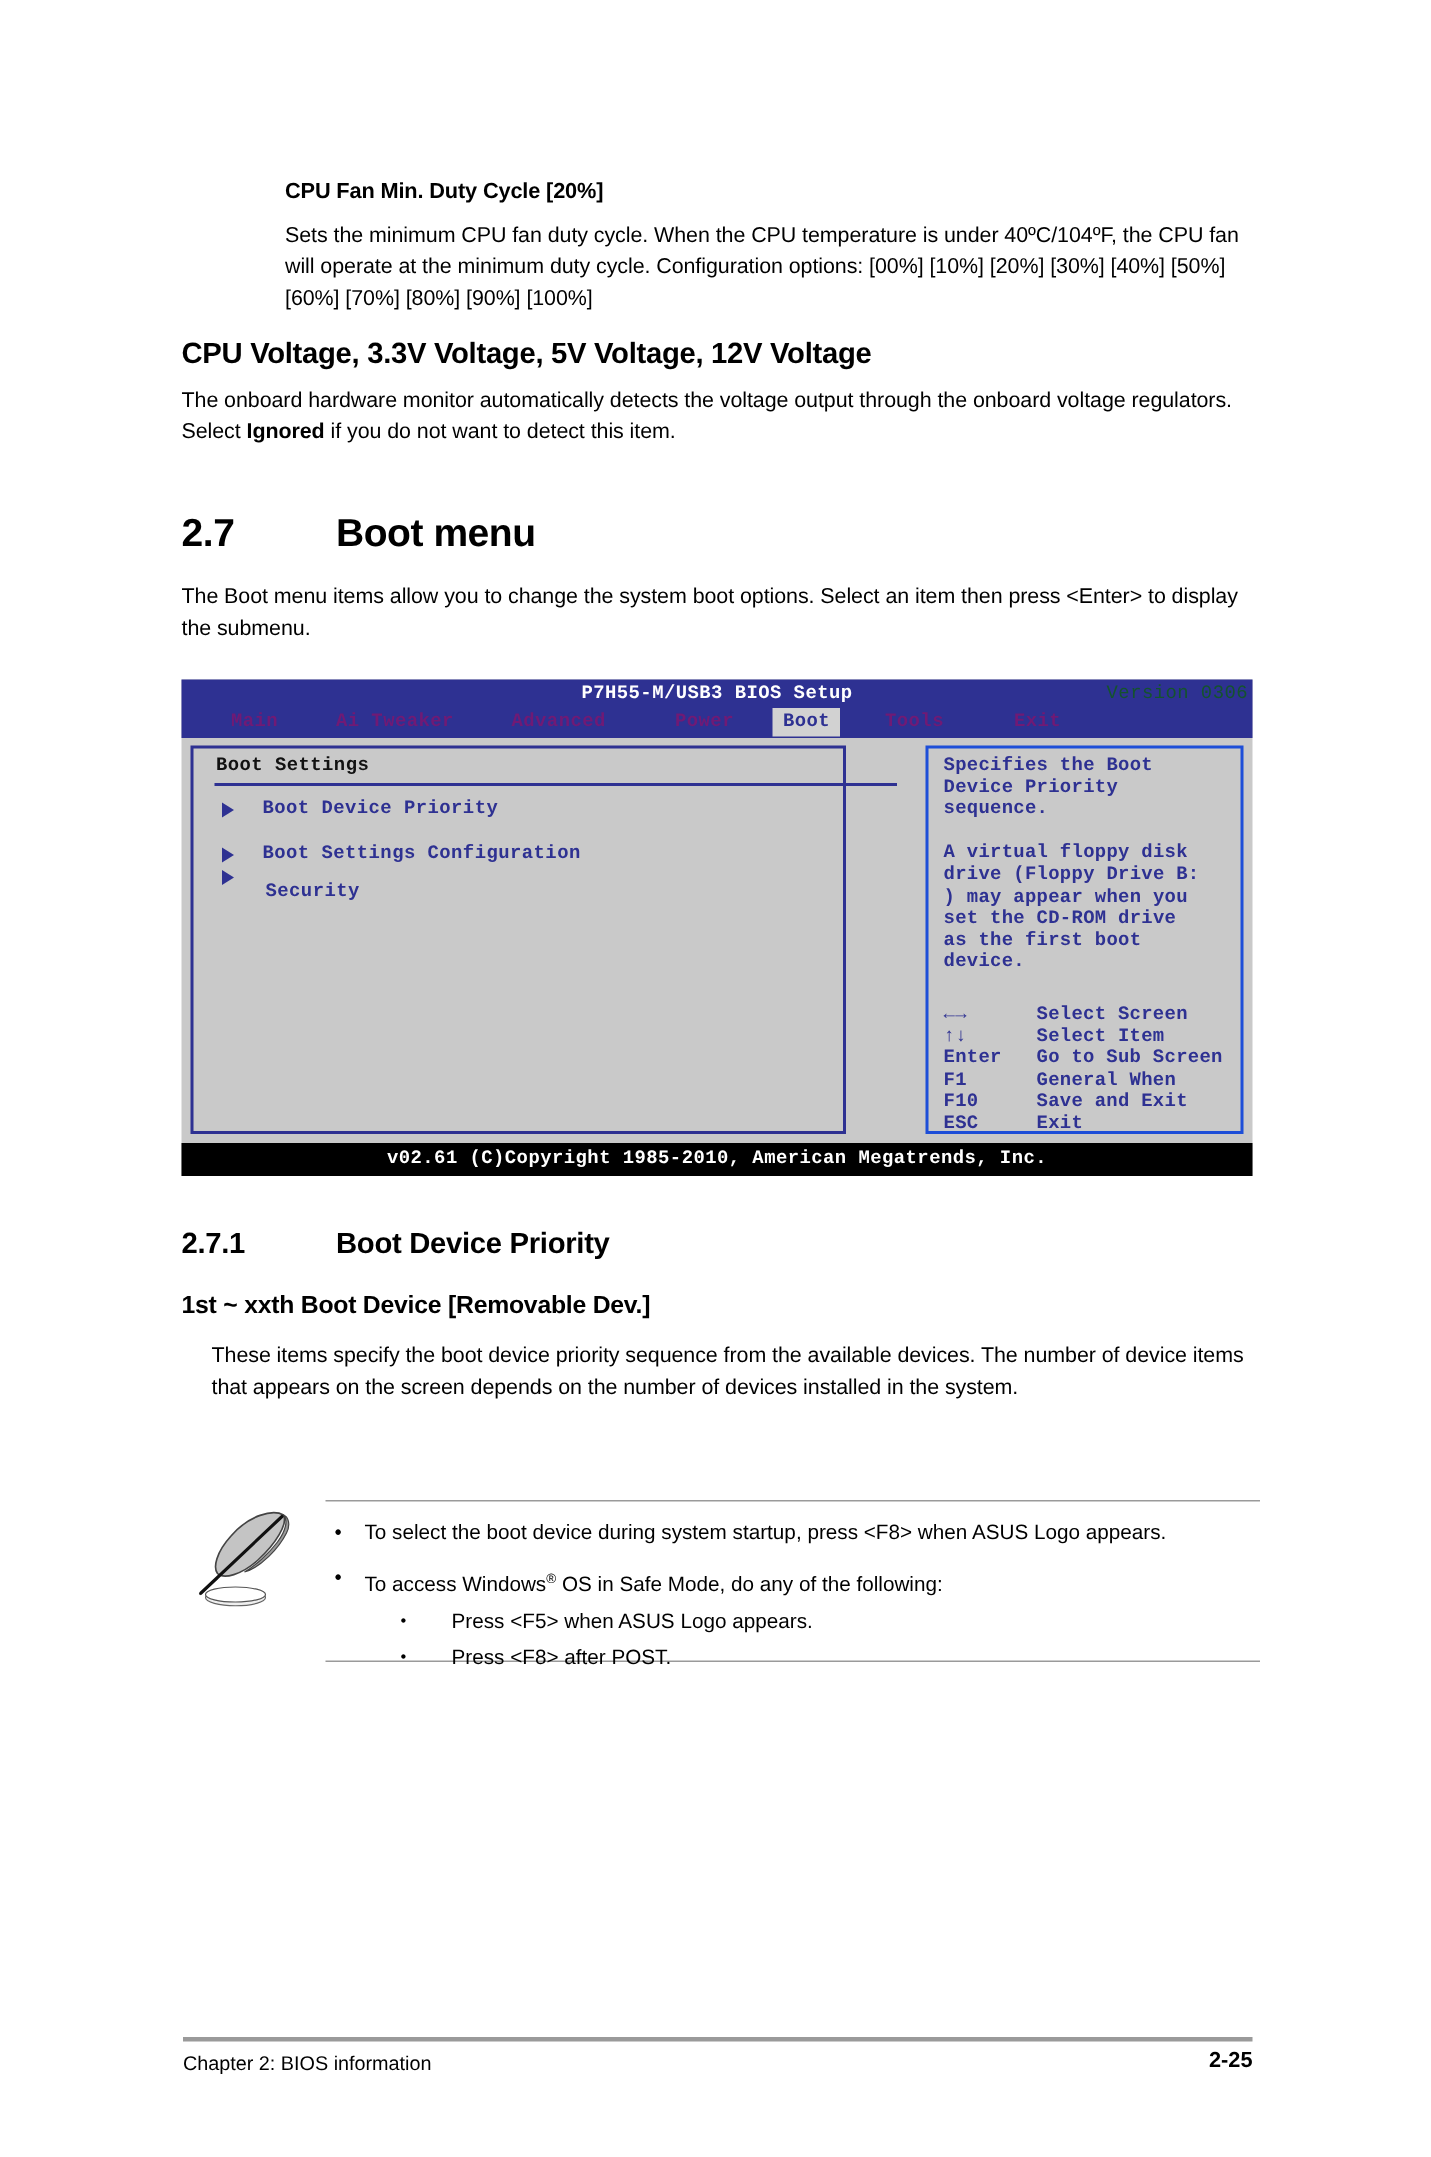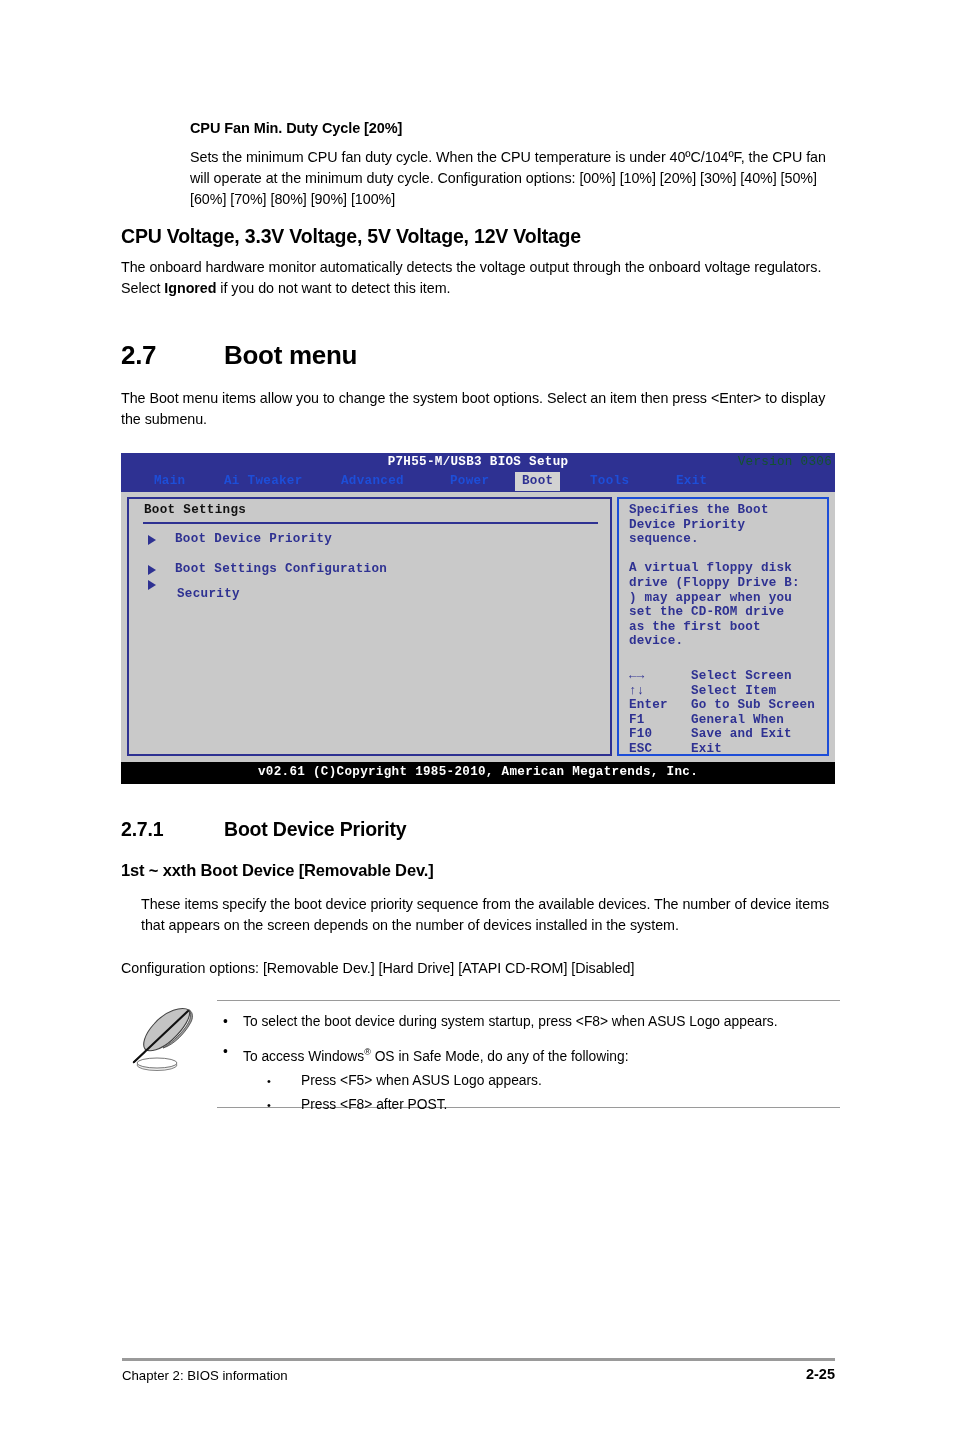--- a/index.html
+++ b/index.html
@@ -103,7 +103,7 @@
   .bios-tab {
     position: absolute;
     top: 0;
-    color: #1d4ed8;
+    color: #701a75;
     font-weight: bold;
     letter-spacing: 0.3px;
     padding: 2px 7px 3px 7px;

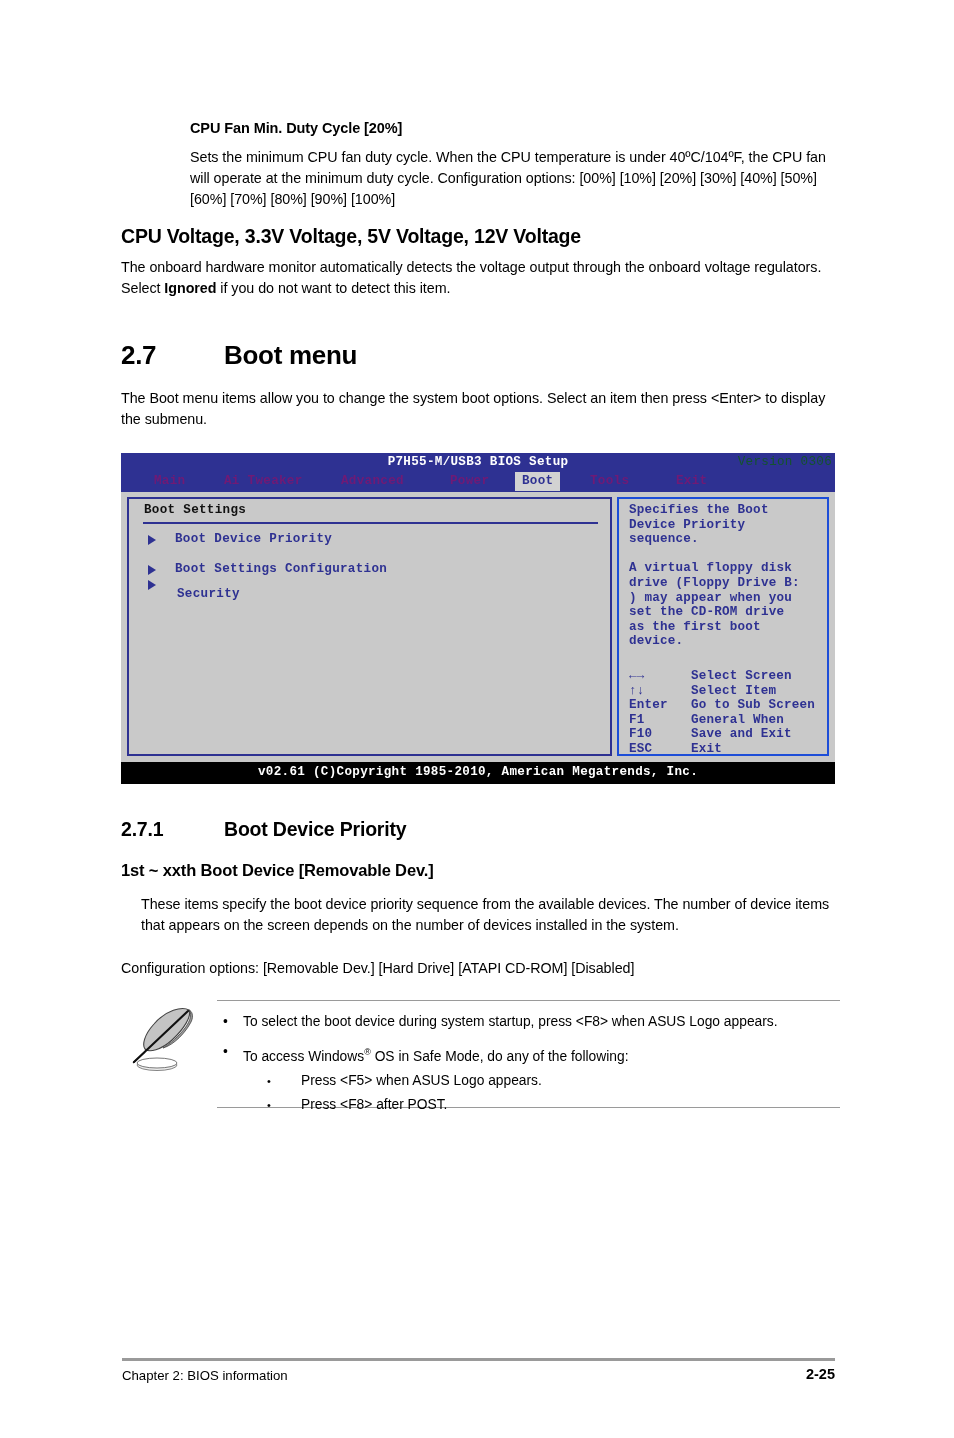--- a/index.html
+++ b/index.html
@@ -118,7 +118,7 @@
     position: absolute;
     left: 6px;
     top: 44px;
-    width: 485px;
+    width: 437px;
     height: 259px;
     border: 2px solid #2e3192;
     box-sizing: border-box;

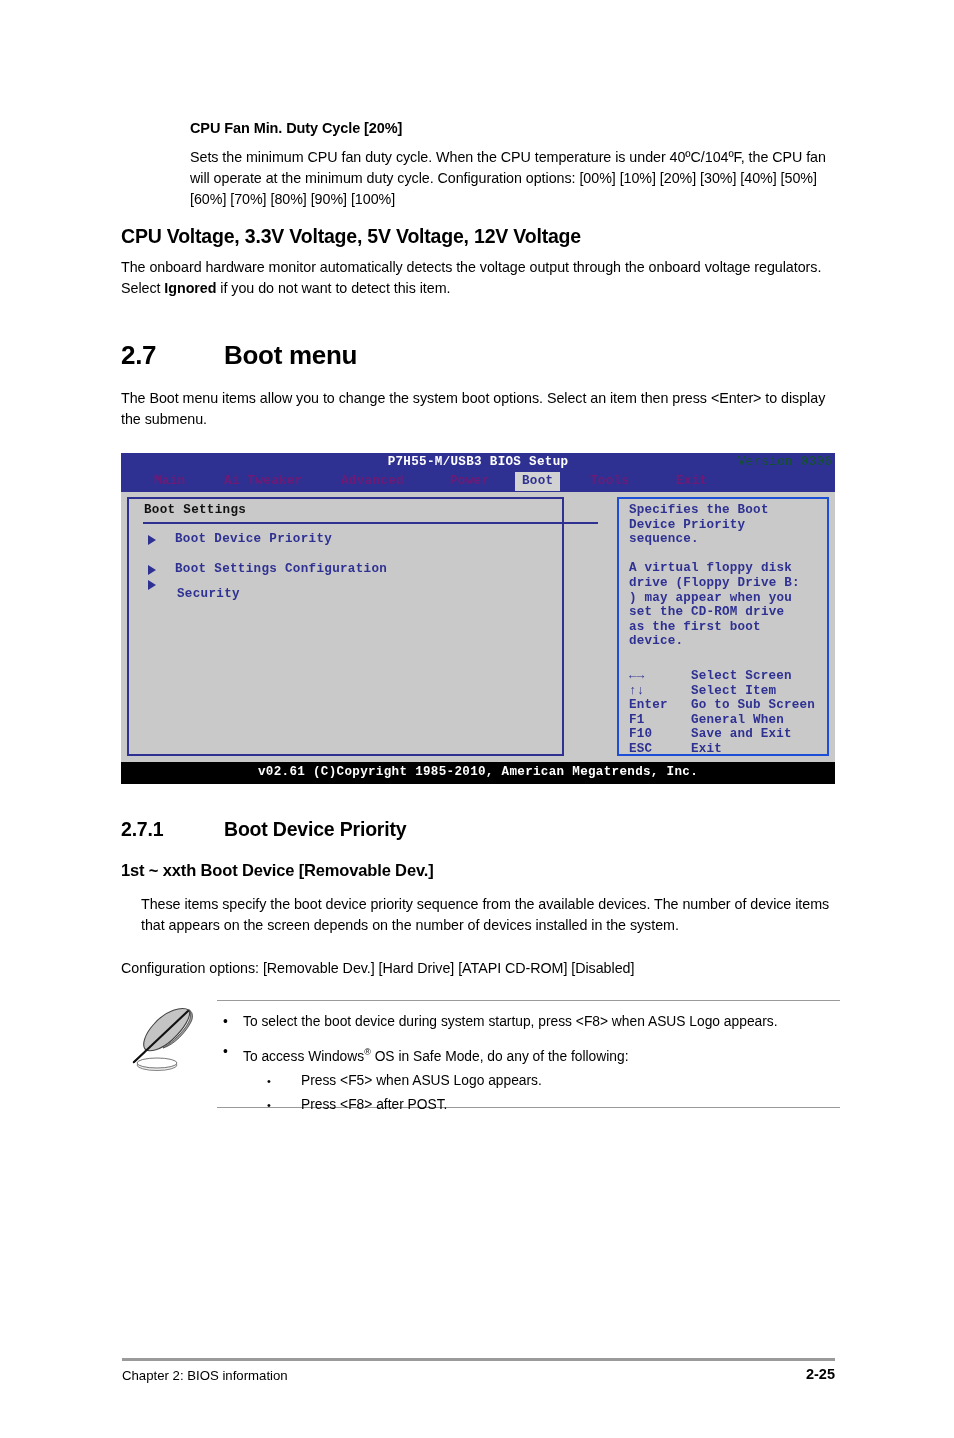--- a/index.html
+++ b/index.html
@@ -356,7 +356,6 @@
 
   <div class="body-text" style="left:121px; top:894px; width:700px;margin-left:20px;">These items specify the boot device priority sequence from the available devices. The number of device items that appears on the screen depends on the number of devices installed in the system.</div>
 
-  <div class="body-text" style="left:121px; top:958px; width:720px;">Configuration options: [Removable Dev.] [Hard Drive] [ATAPI CD-ROM] [Disabled]</div>
 
   <div class="note-box">
     <div class="note-rule" style="top:0px;"></div>

